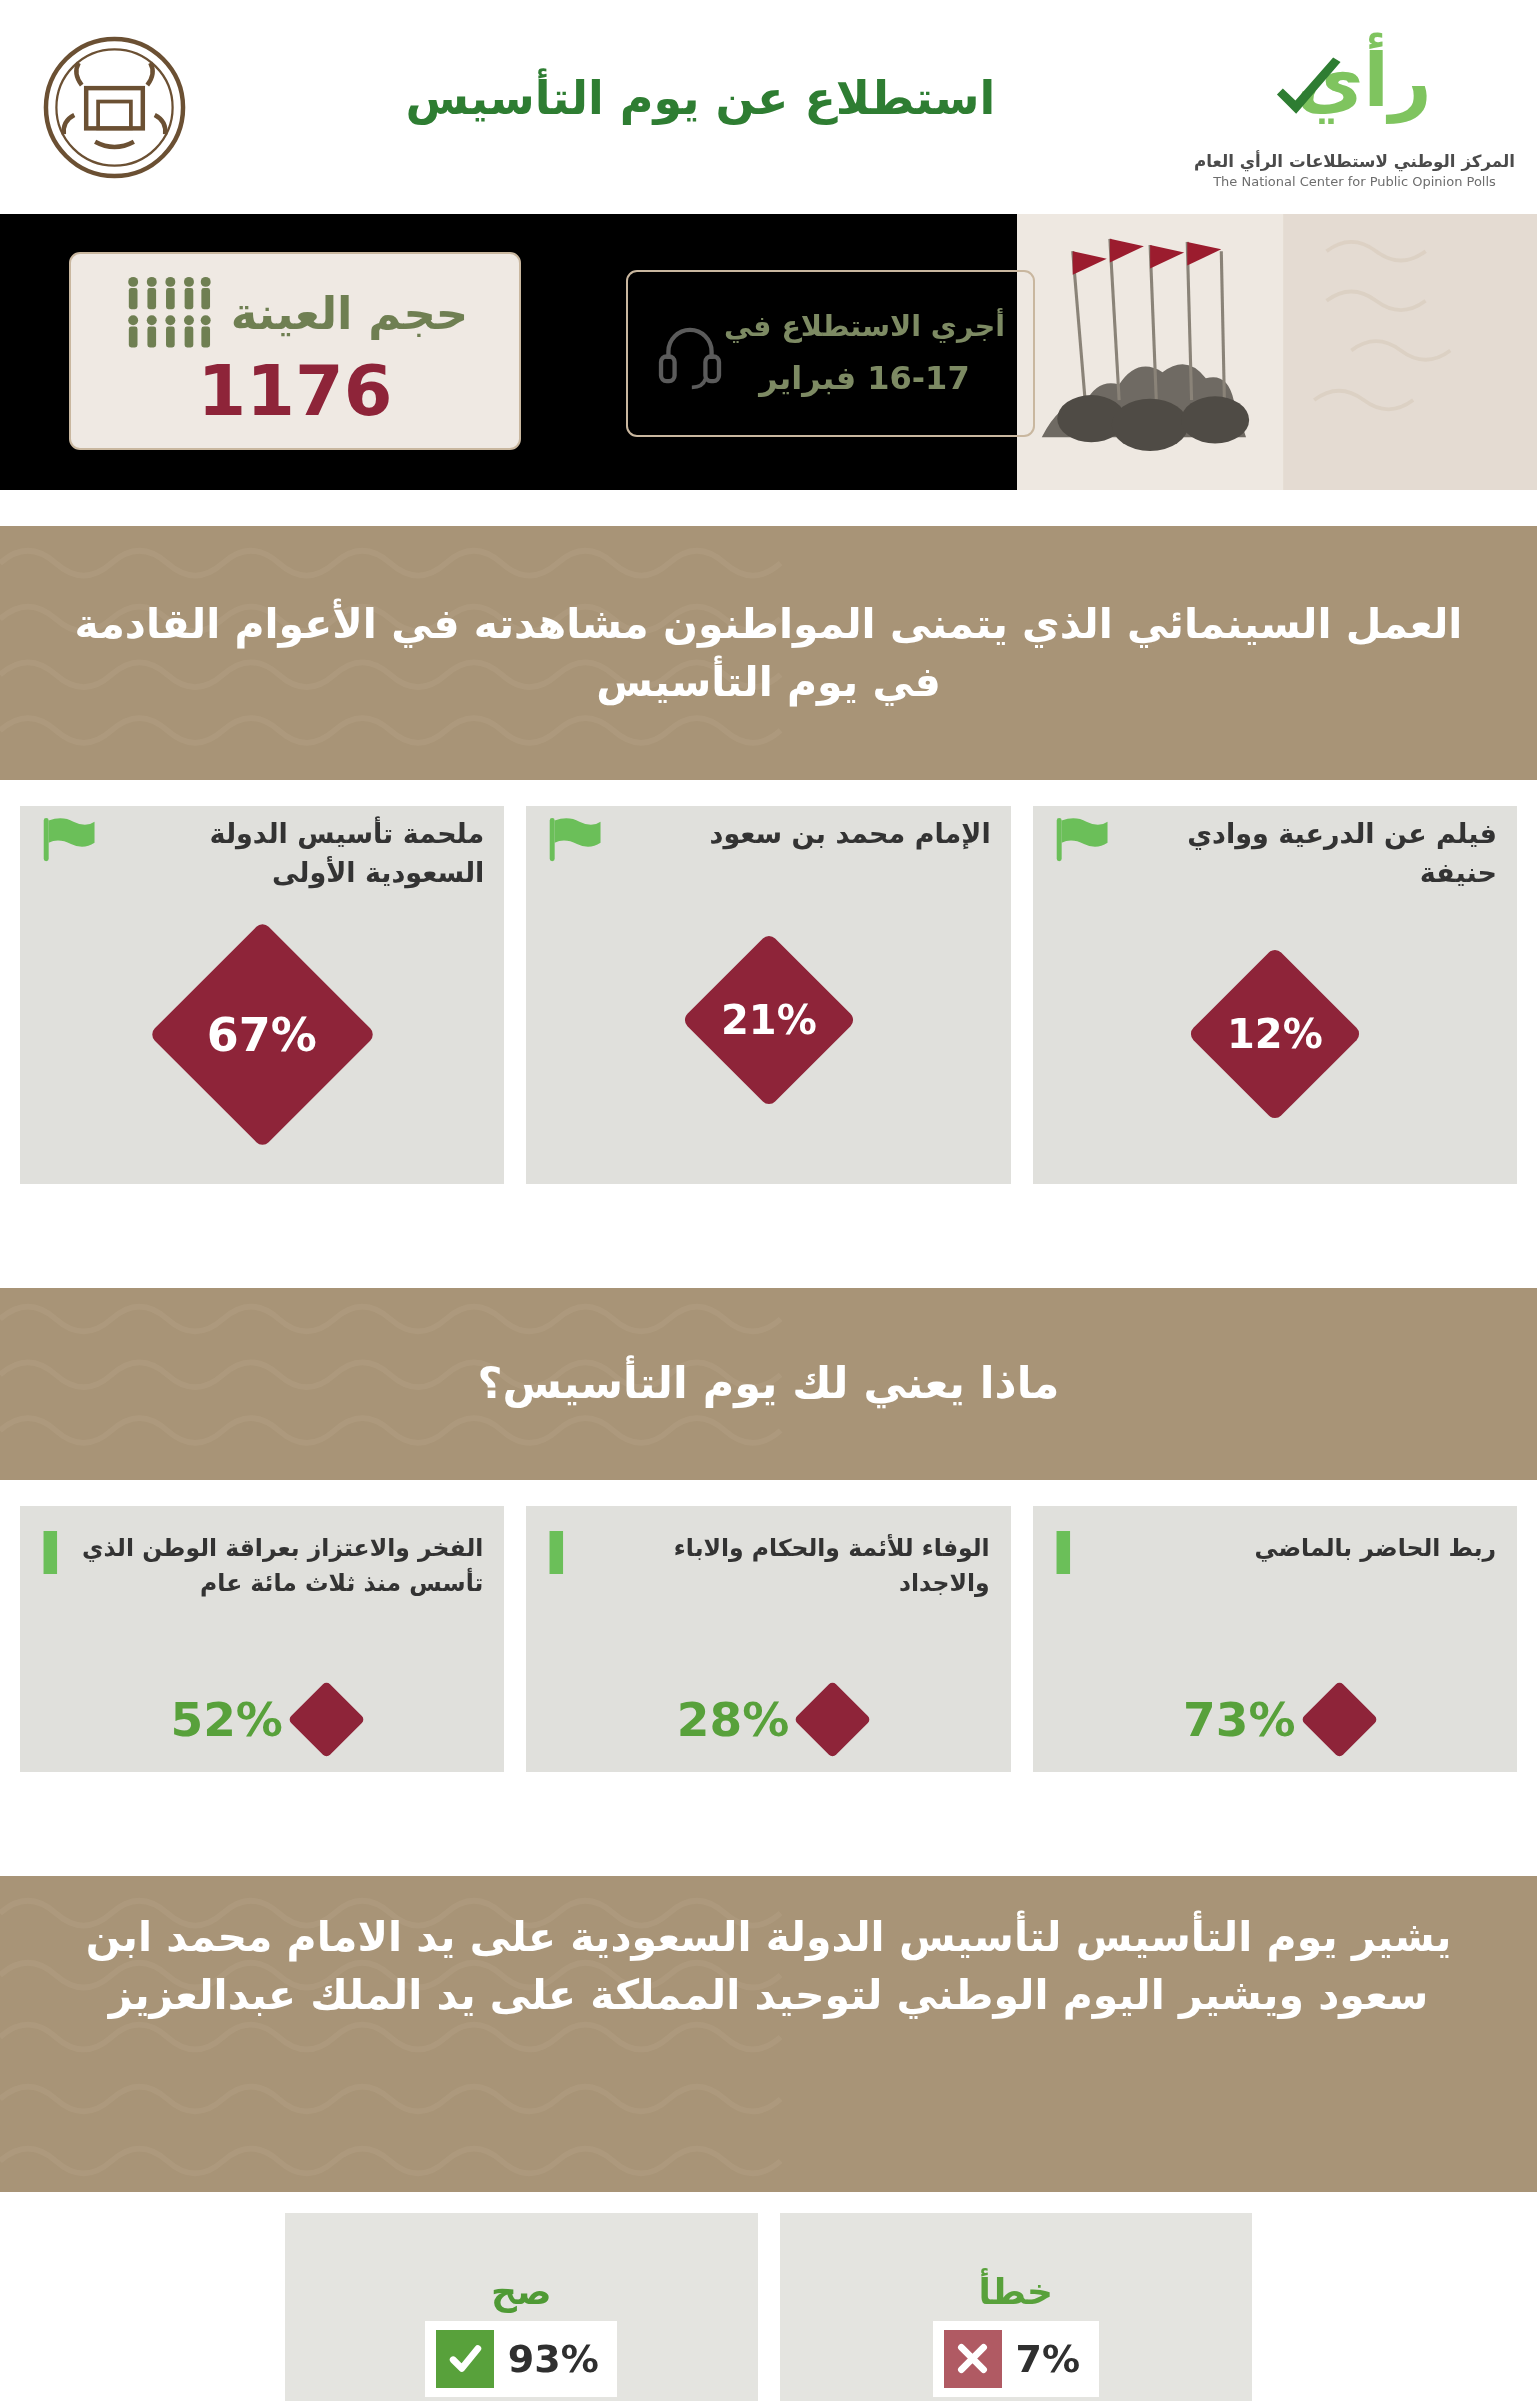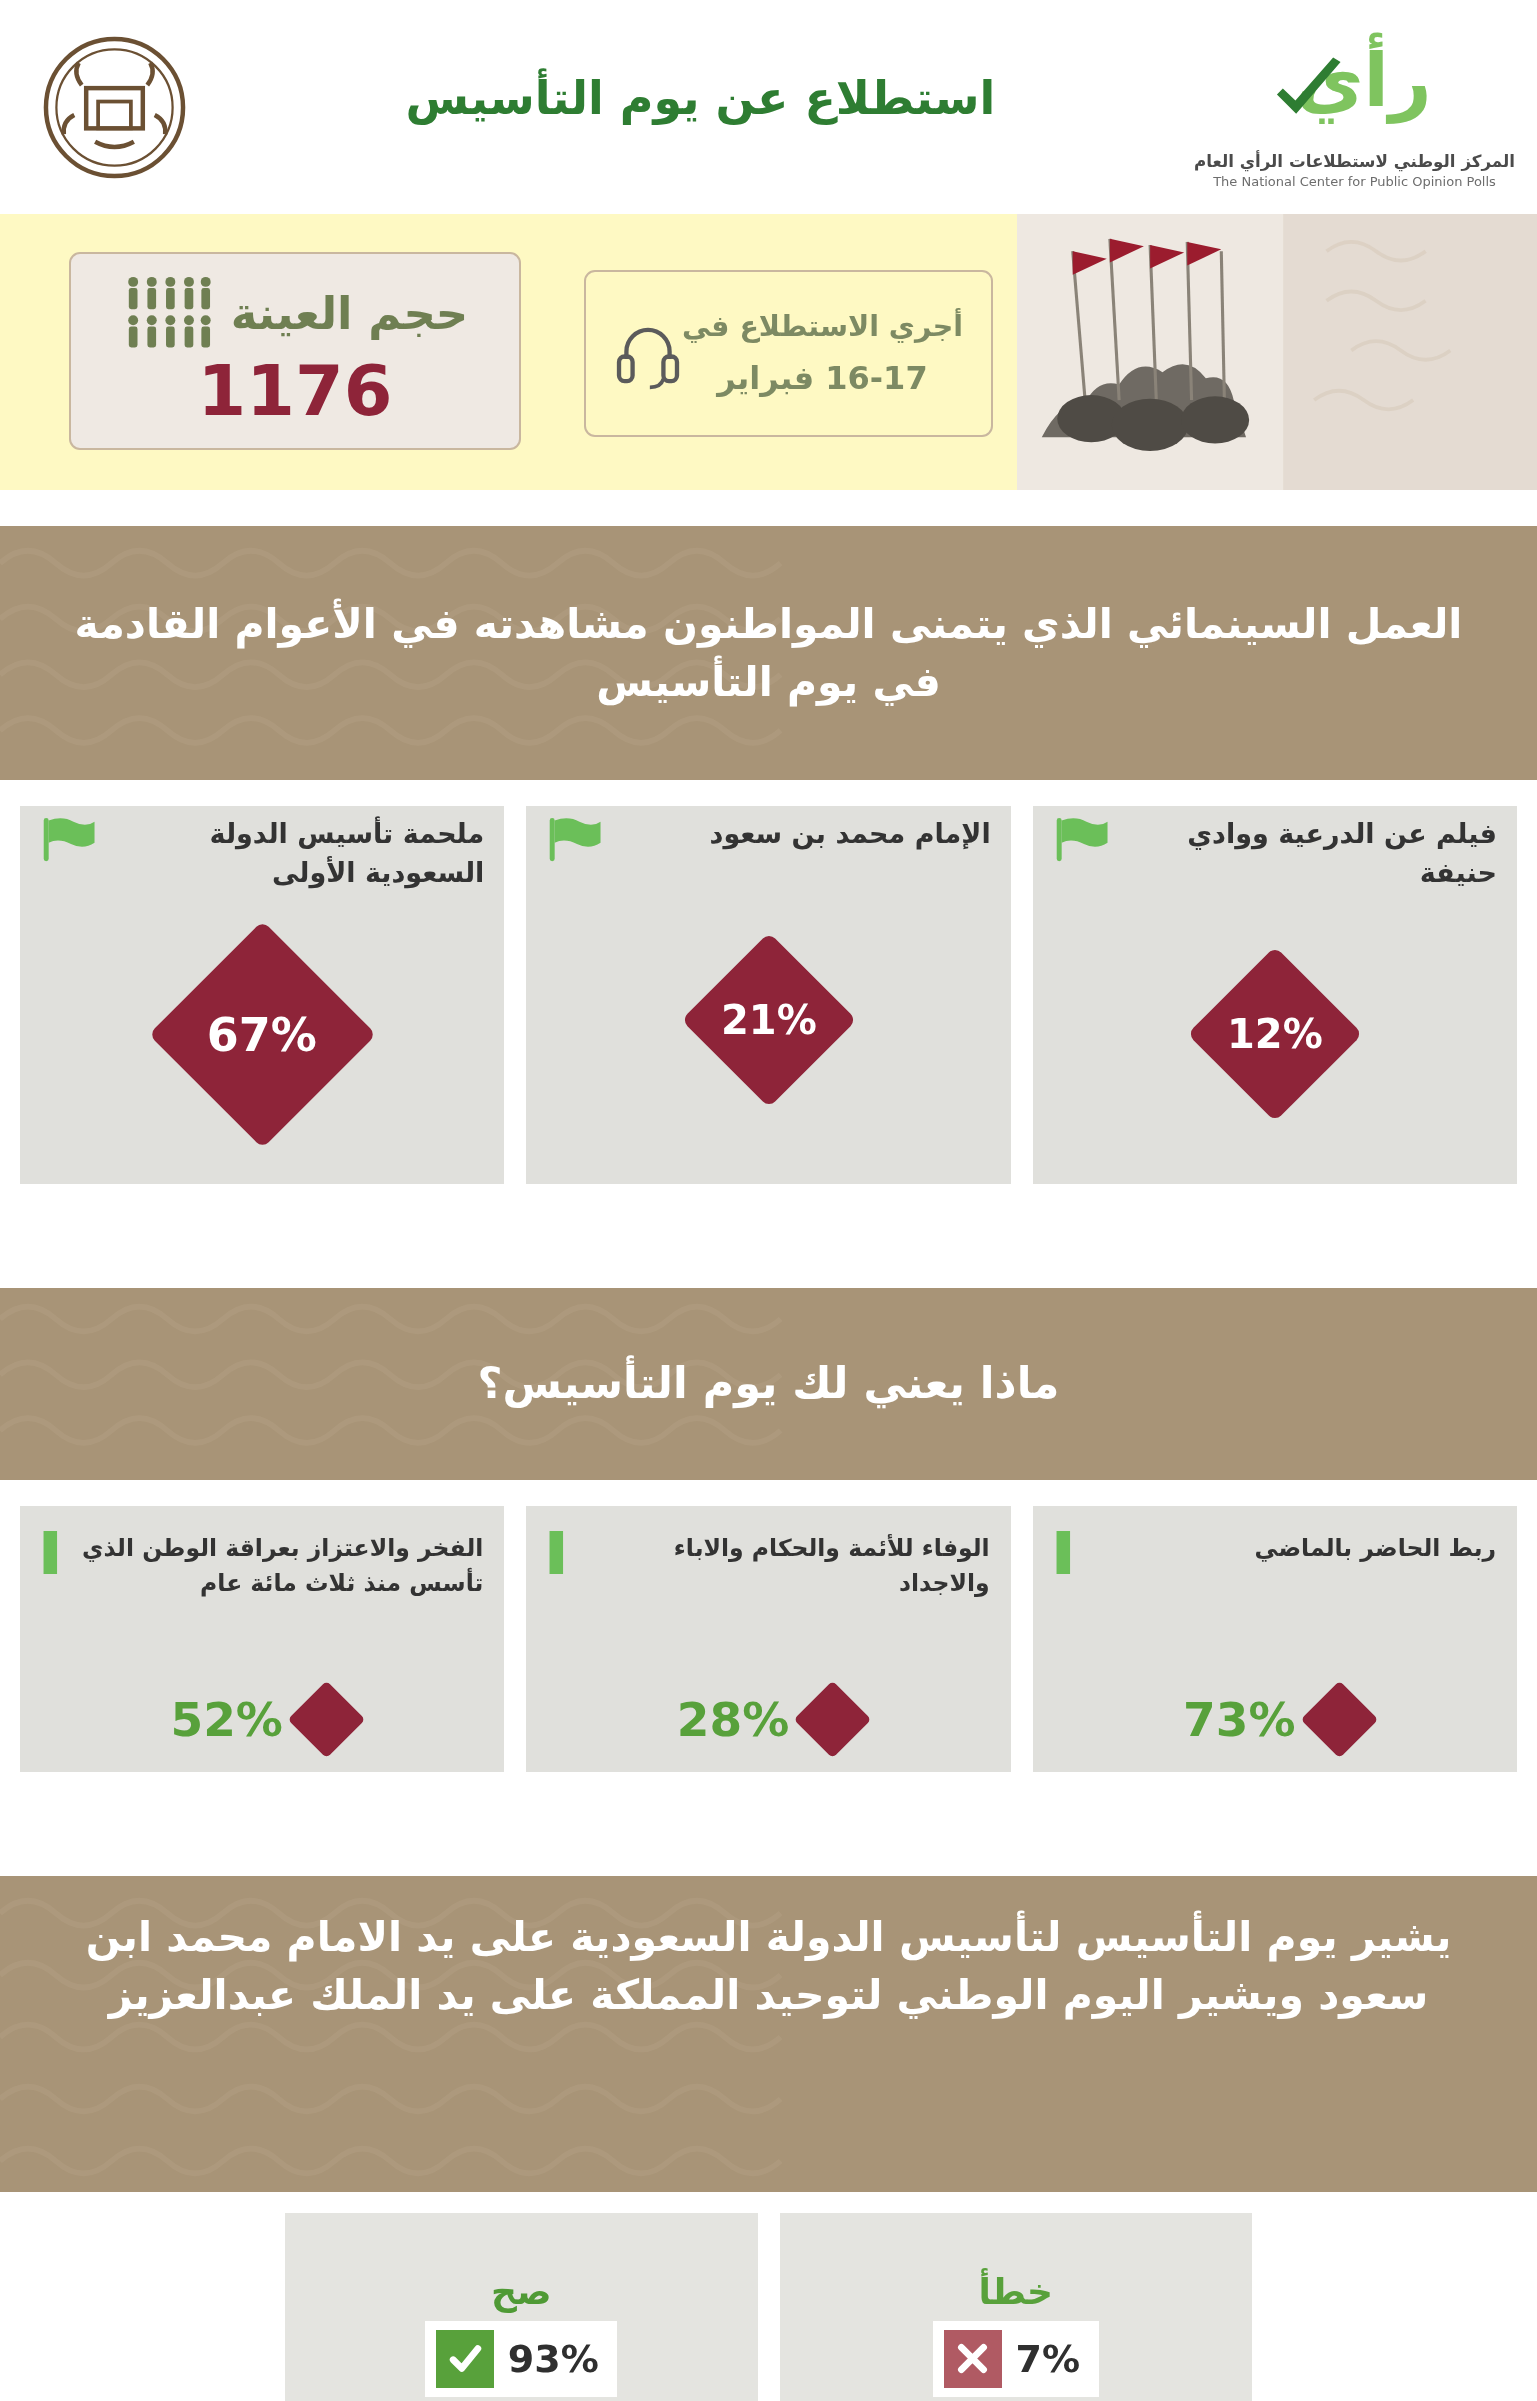--- a/index.html
+++ b/index.html
@@ -53,7 +53,7 @@
   
   .strip {
     height: 276px;
-    background: #fef9c3;
+    background: #000000;
     display: flex;
     align-items: center;
     position: relative;

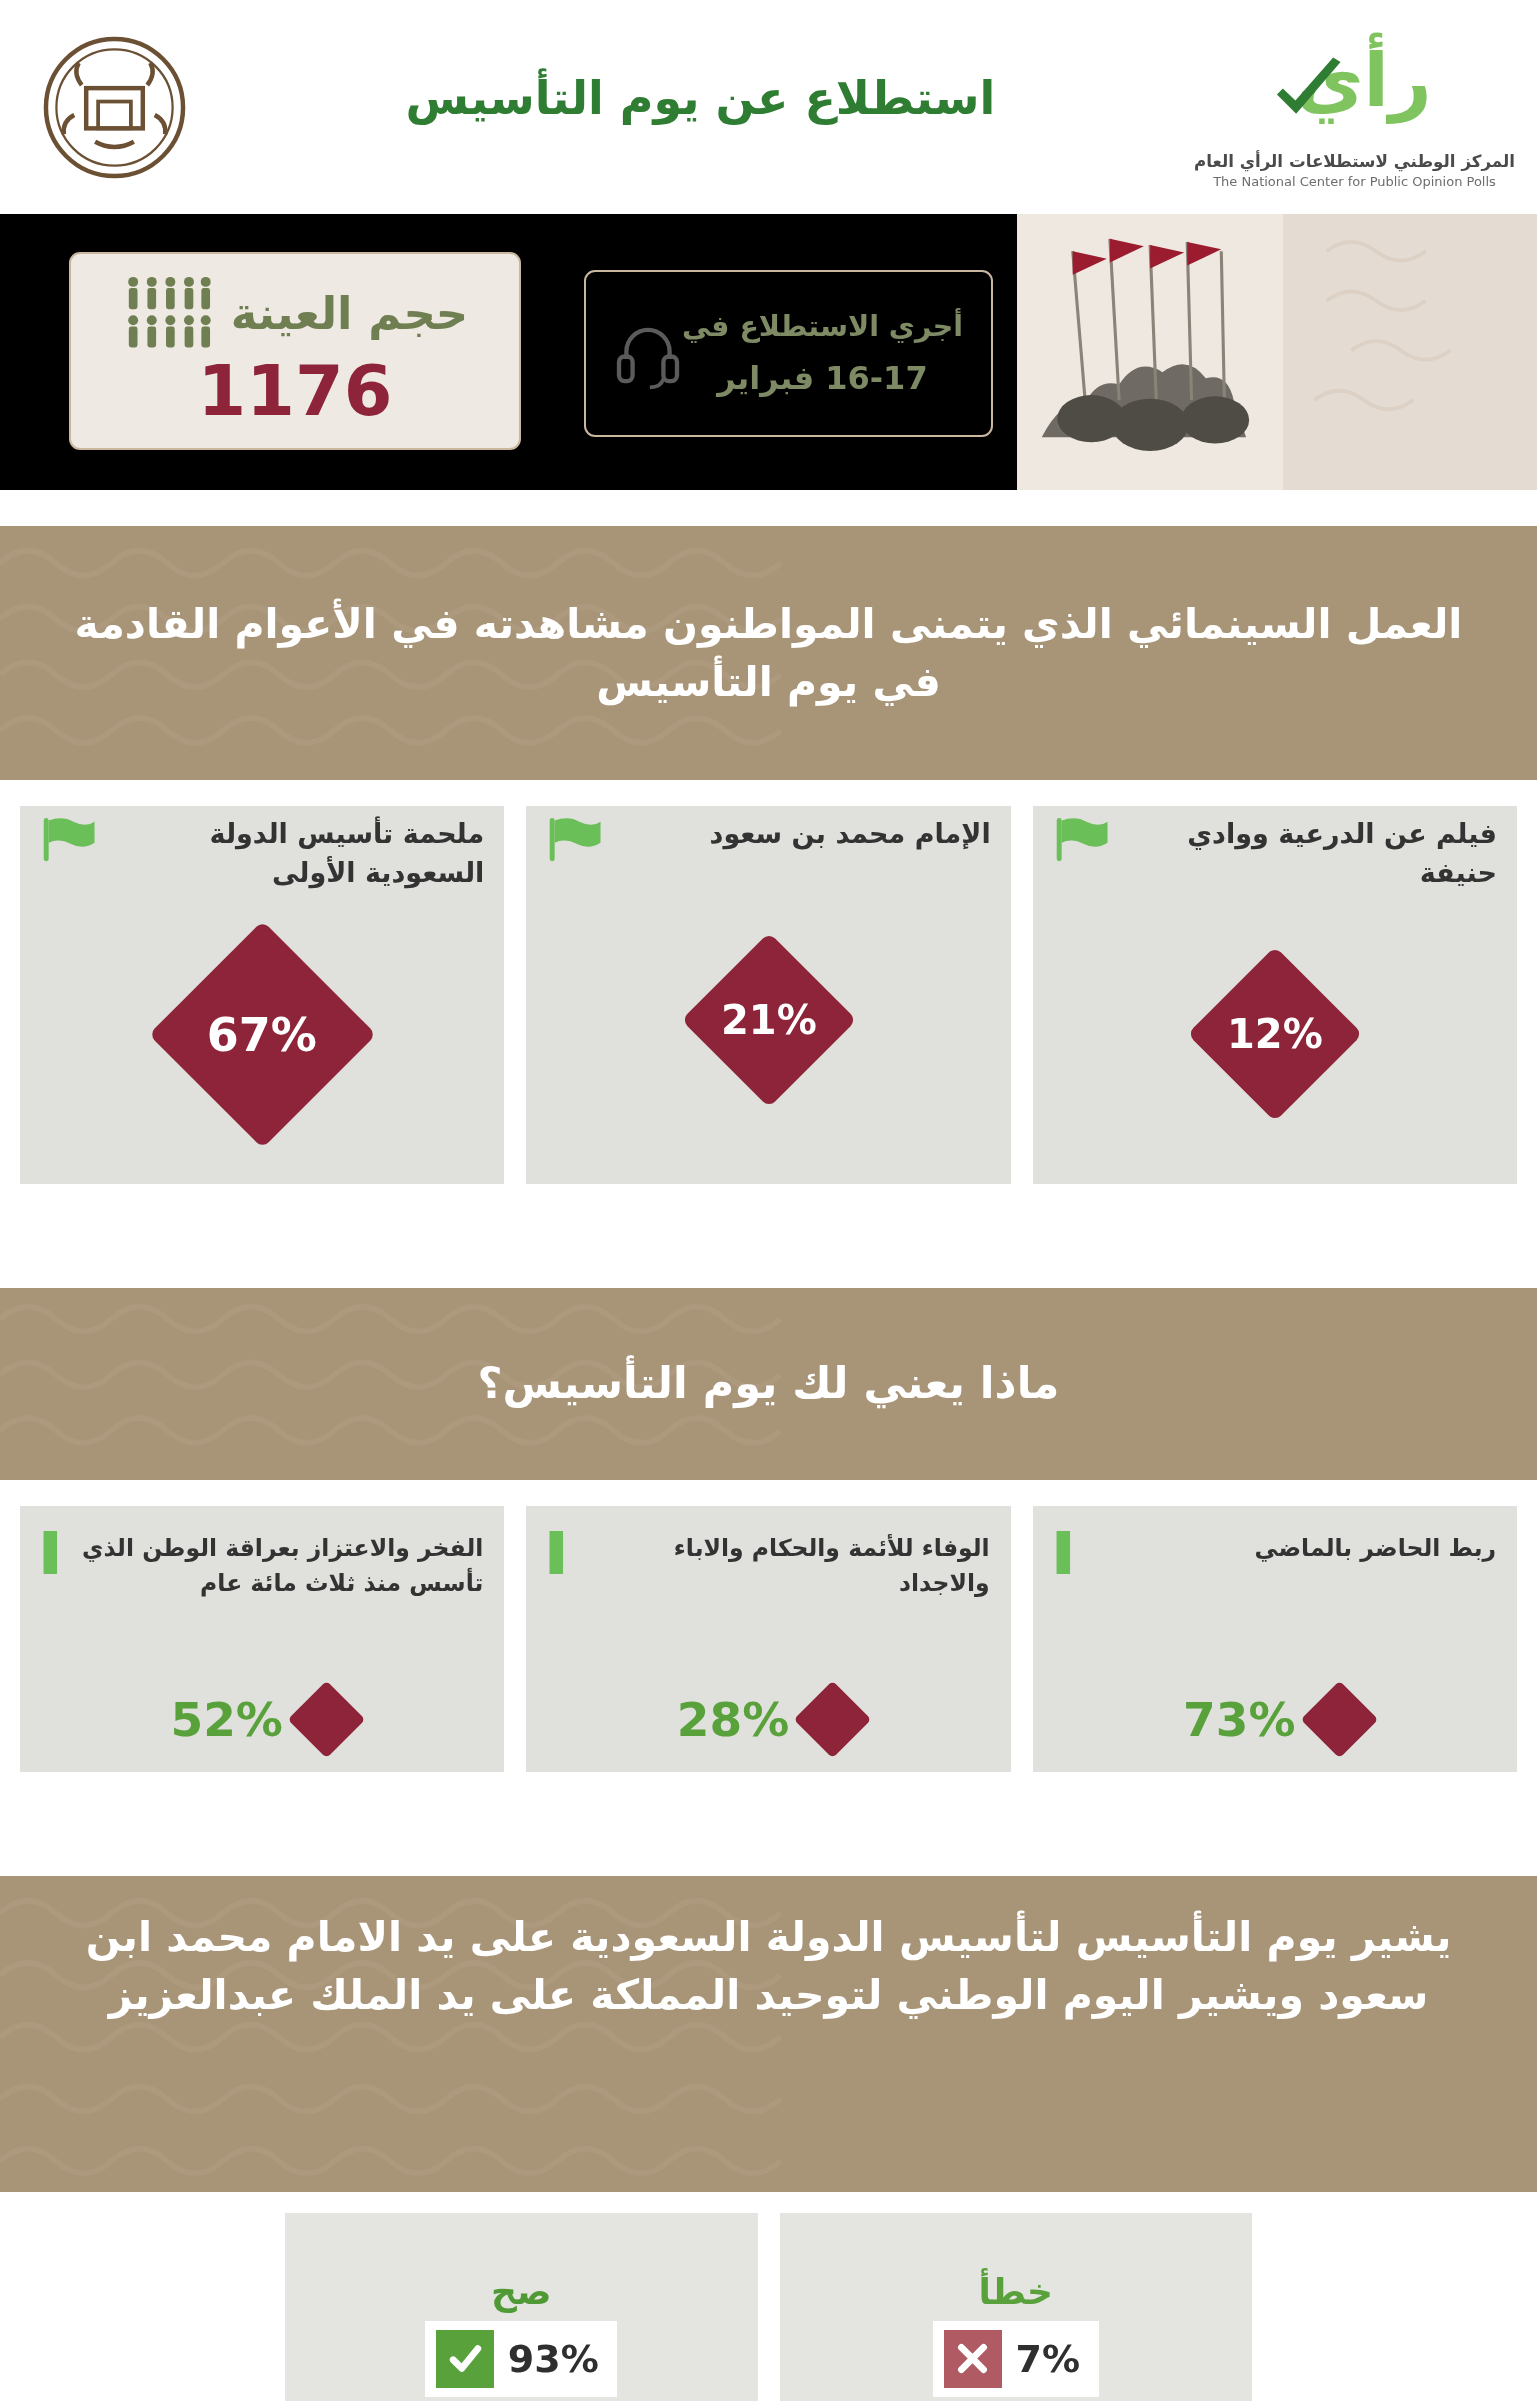--- a/index.html
+++ b/index.html
@@ -87,7 +87,7 @@
   }
   .date-box {
     position: absolute;
-    right: 544px; top: 56px;
+    right: 502px; top: 56px;
     width: 409px; height: 167px;
     background: transparent;
     border: 2.5px solid #c9b79f;

